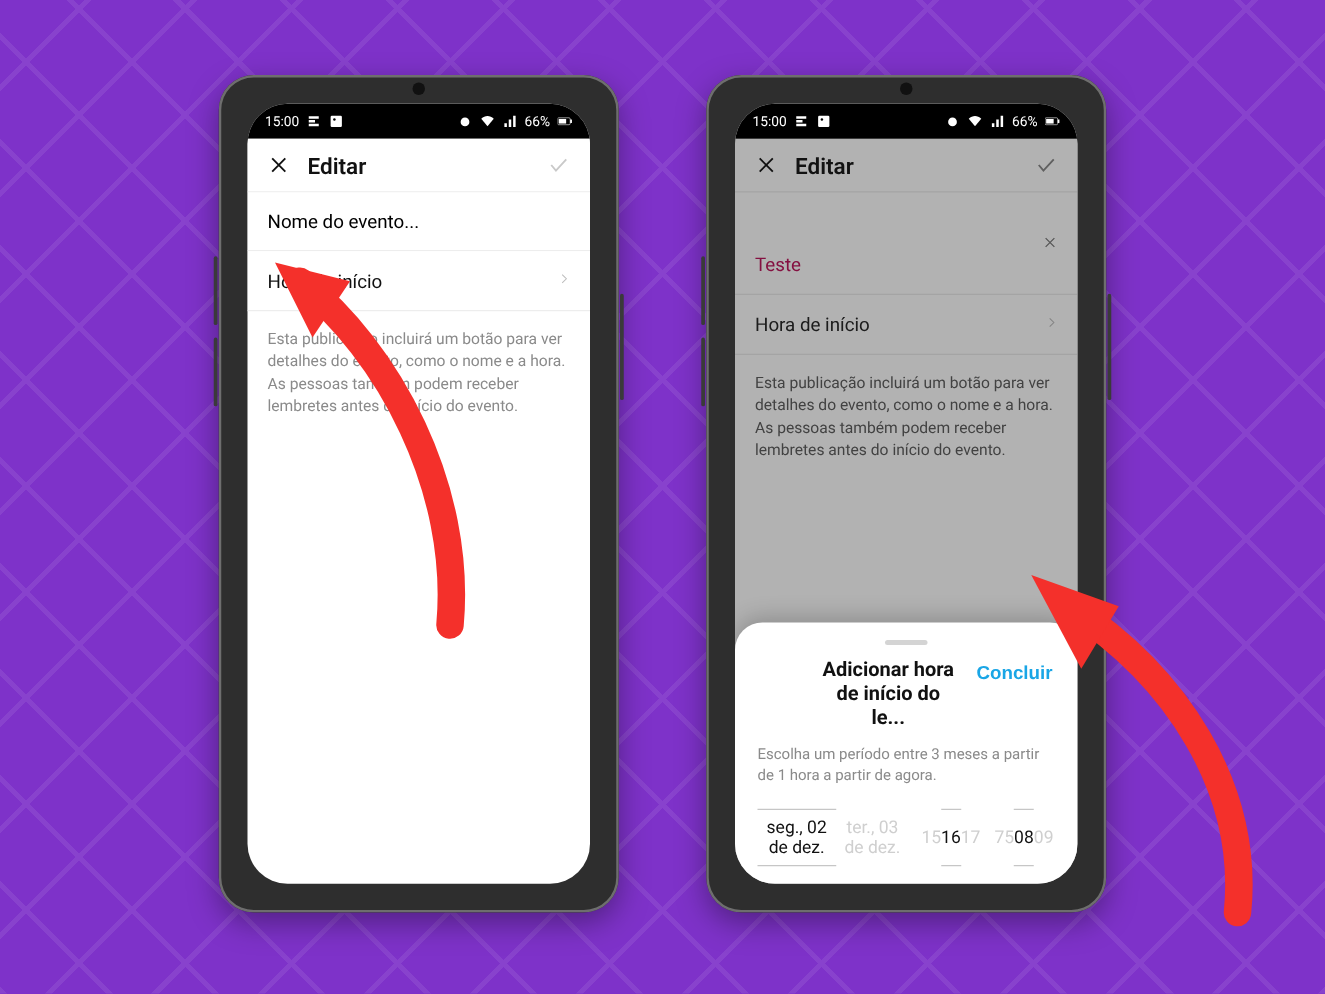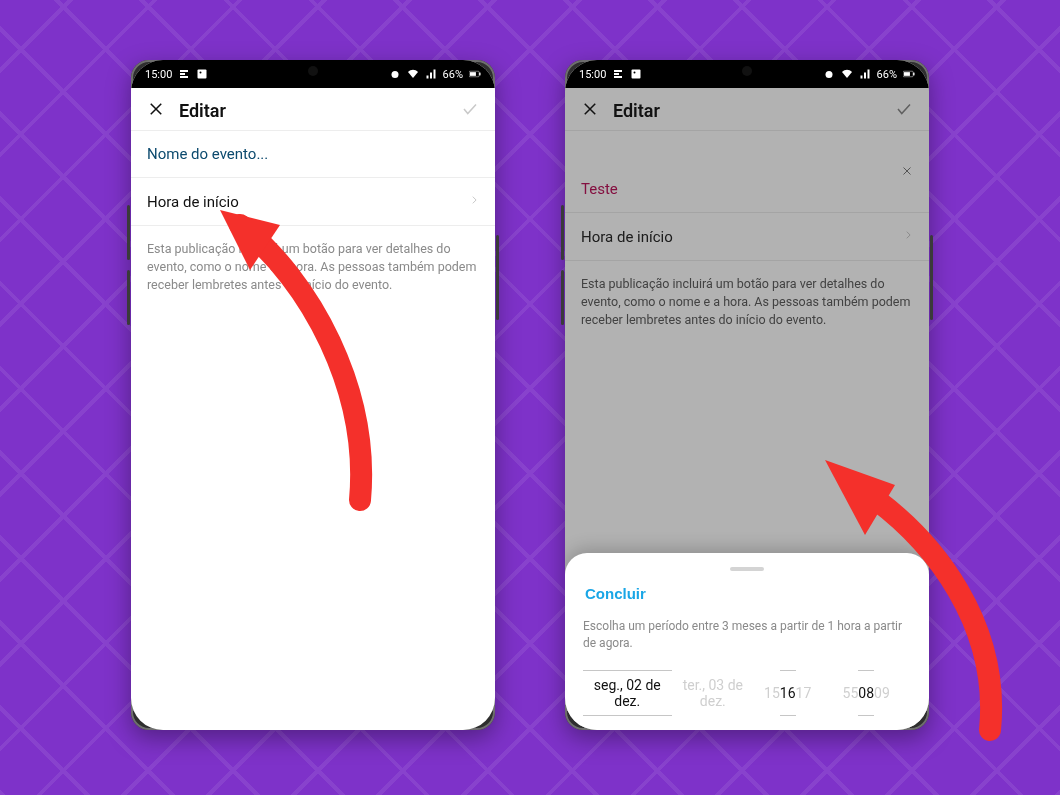--- a/index.html
+++ b/index.html
@@ -33,11 +33,11 @@
   }
 
   .phone {
-    width: 364px;
+    width: 320px;
     height: 670px;
     background: #2e2e2e;
-    border-radius: 18px;
-    padding: 0;
+    border-radius: 28px;
+    padding: 23px;
     position: relative;
     box-shadow: 0 0 0 2px #6e6e6e inset, 0 8px 24px rgba(0,0,0,.35);
   }

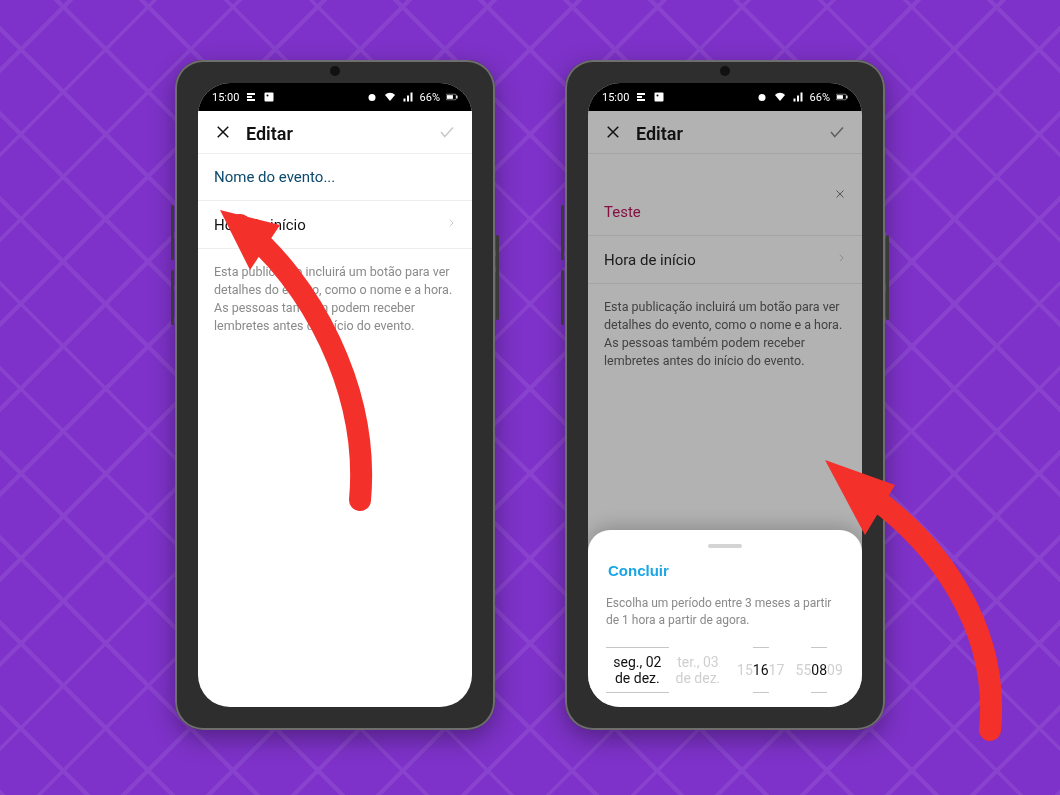--- a/index.html
+++ b/index.html
@@ -123,7 +123,7 @@
   }
   .dim .field-row { background: transparent; border-color: rgba(0,0,0,.08); }
   .field-row .placeholder {
-    color: #0c4a6e;
+    color: #000000;
     font-size: 15px;
   }
   .field-row .label {

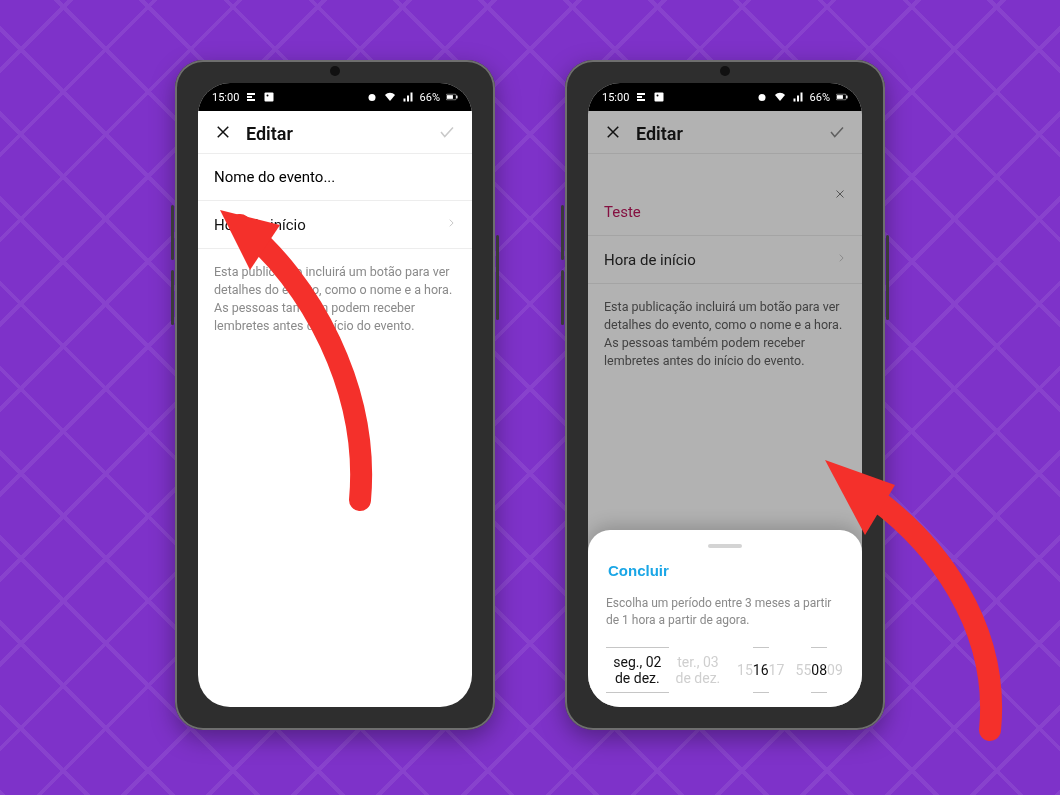--- a/index.html
+++ b/index.html
@@ -391,6 +391,10 @@
       <div class="sheet">
         <div class="grab"></div>
         <div class="sheet-header">
+          <div class="sheet-title">
+            <div class="t1">Adicionar hora</div>
+            <div class="t2">de início do le...</div>
+          </div>
           <button class="done-btn">Concluir</button>
         </div>
         <div class="sheet-sub">Escolha um período entre 3 meses a partir de 1 hora a partir de agora.</div>

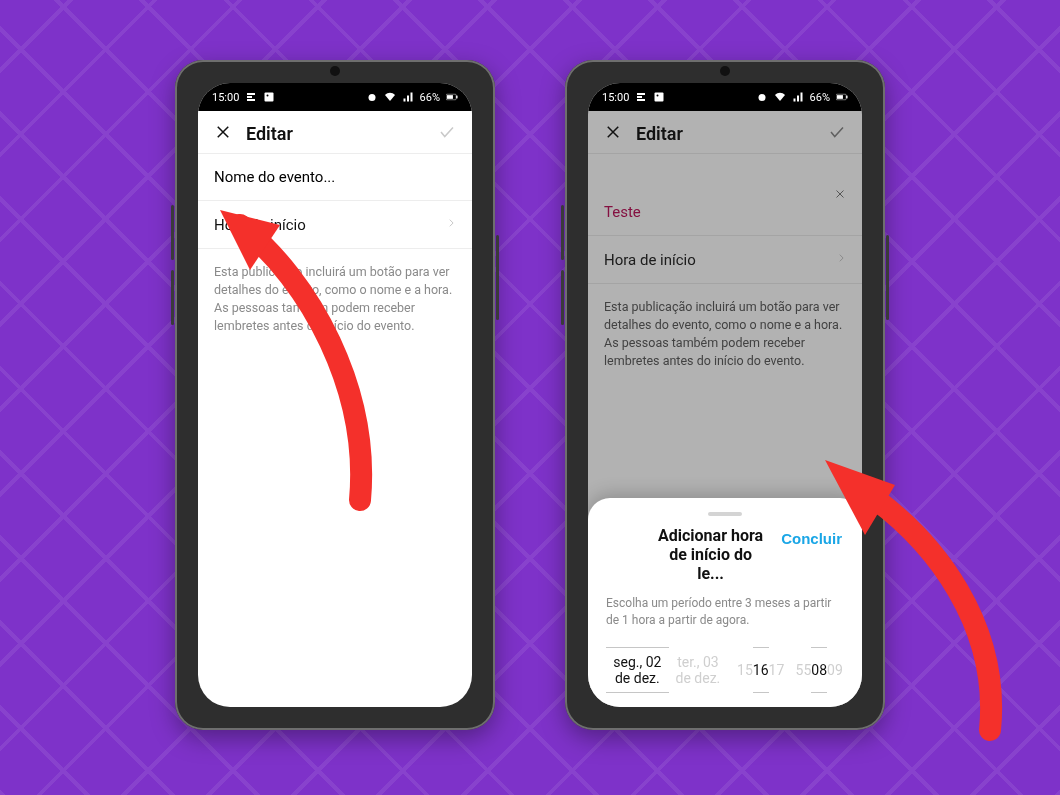--- a/index.html
+++ b/index.html
@@ -411,7 +411,7 @@
             <div class="prow faded">17</div>
           </div>
           <div class="picker-col">
-            <div class="prow faded">55</div>
+            <div class="prow faded">75</div>
             <div class="prow sel">08</div>
             <div class="prow faded">09</div>
           </div>

